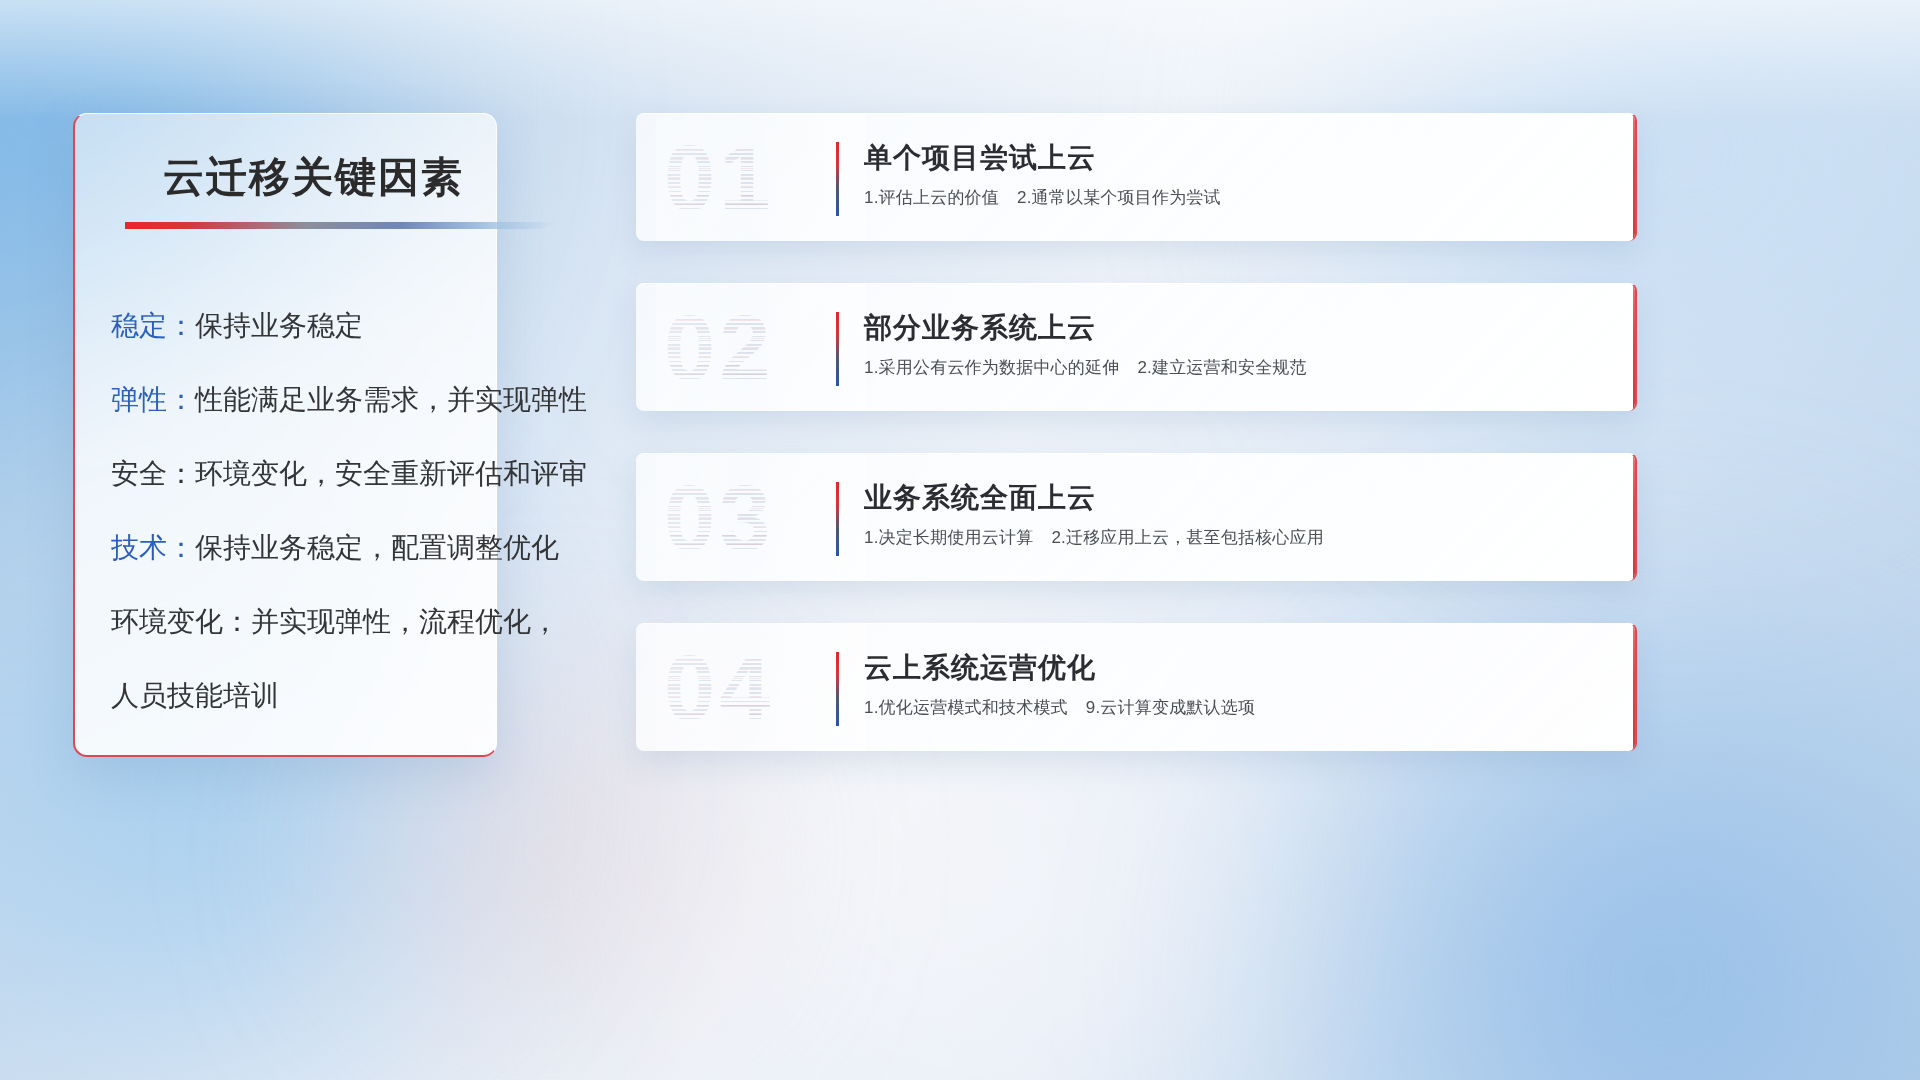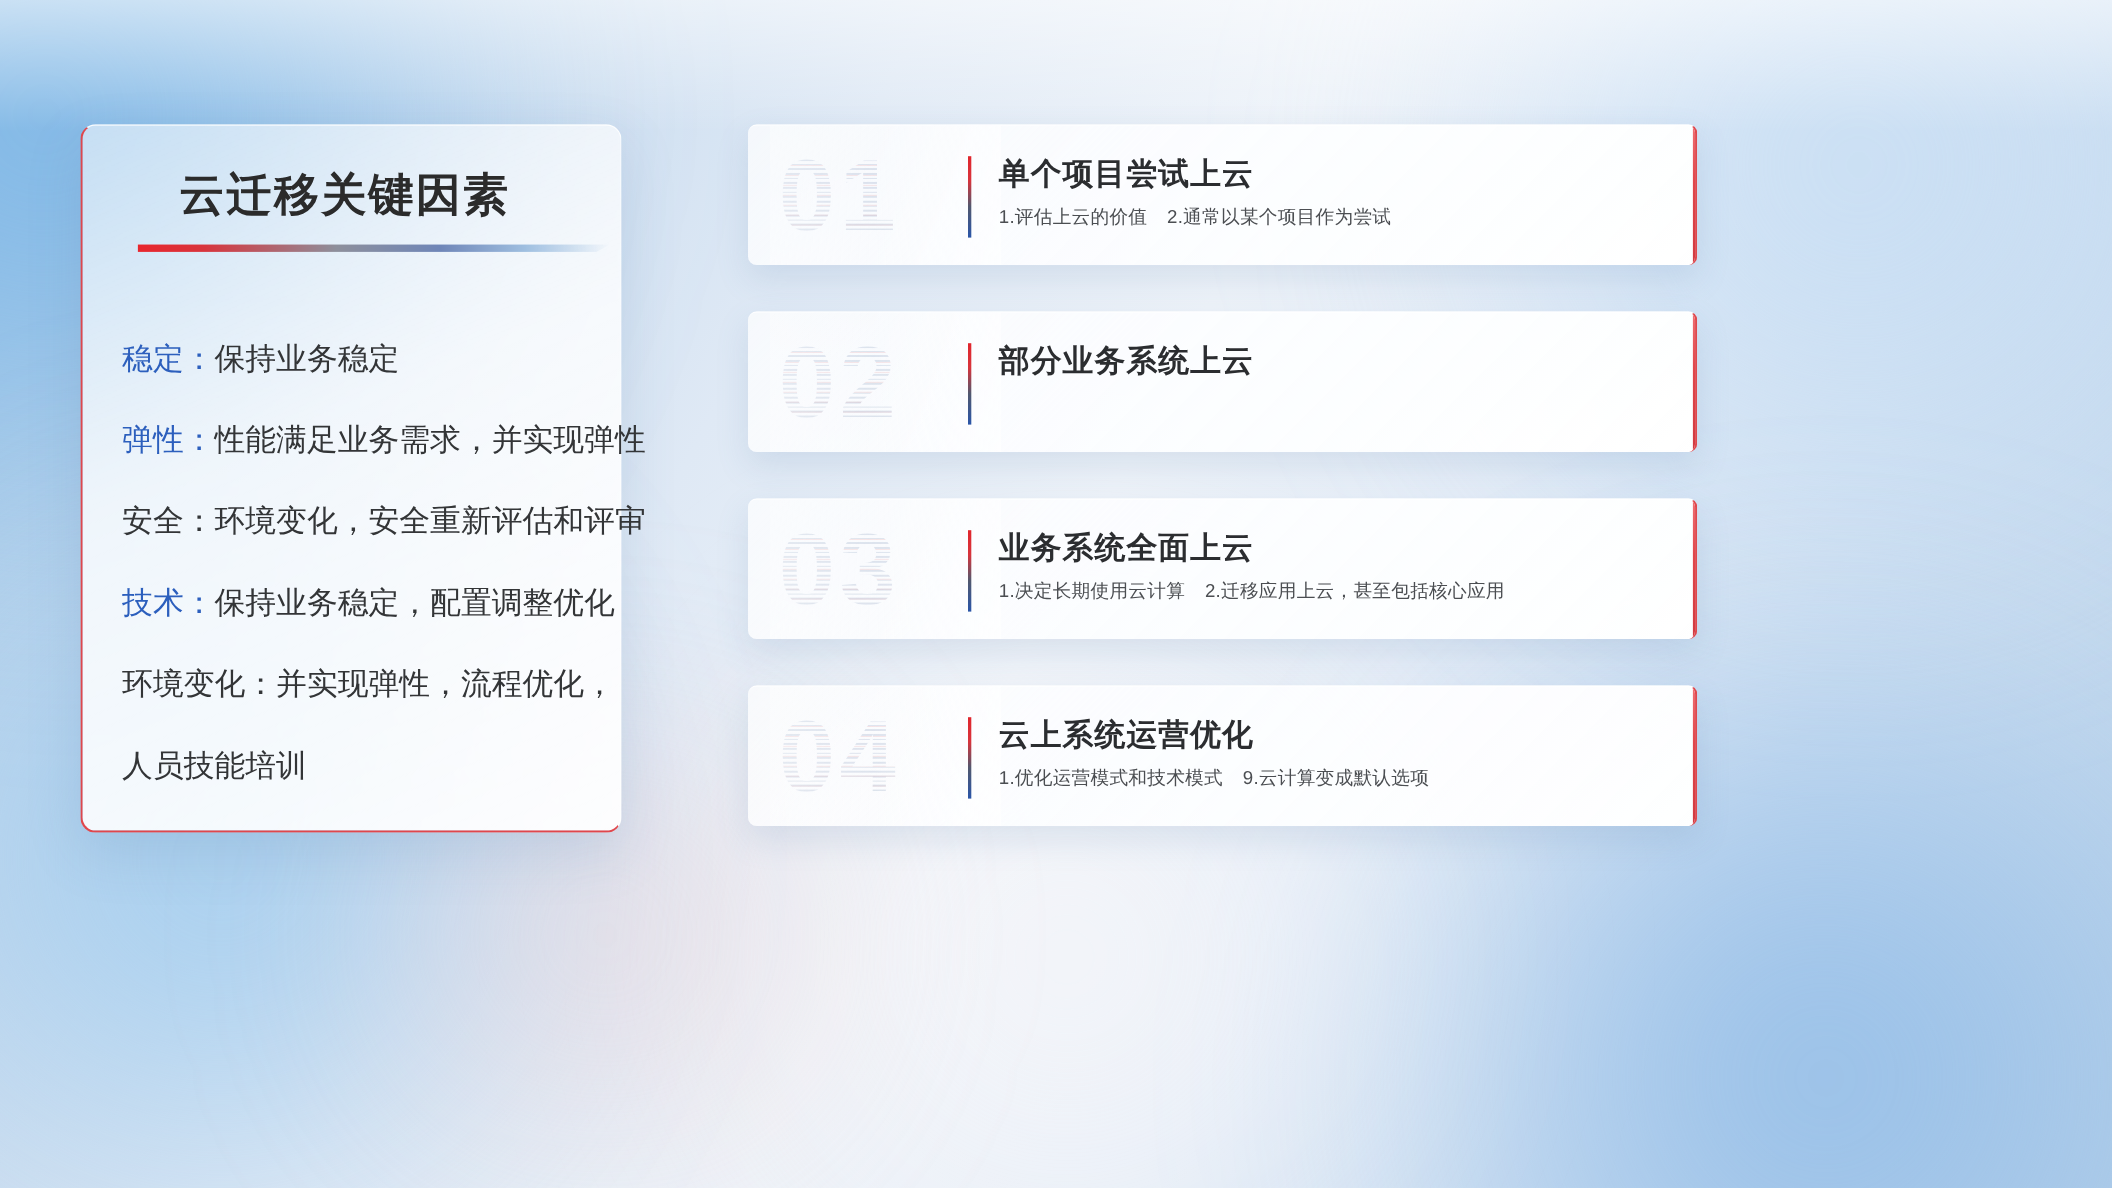--- a/index.html
+++ b/index.html
@@ -40,7 +40,7 @@
 
   
   .left-panel {
-    position:absolute; left:73px; top:113px; width:492px; height:644px;
+    position:absolute; left:73px; top:113px; width:424px; height:644px;
     border-radius:14px;
     background:linear-gradient(157deg,rgba(255,255,255,.52) 0%,rgba(255,255,255,.80) 42%,rgba(255,255,255,.92) 100%);
     border:1px solid rgba(255,255,255,.85);

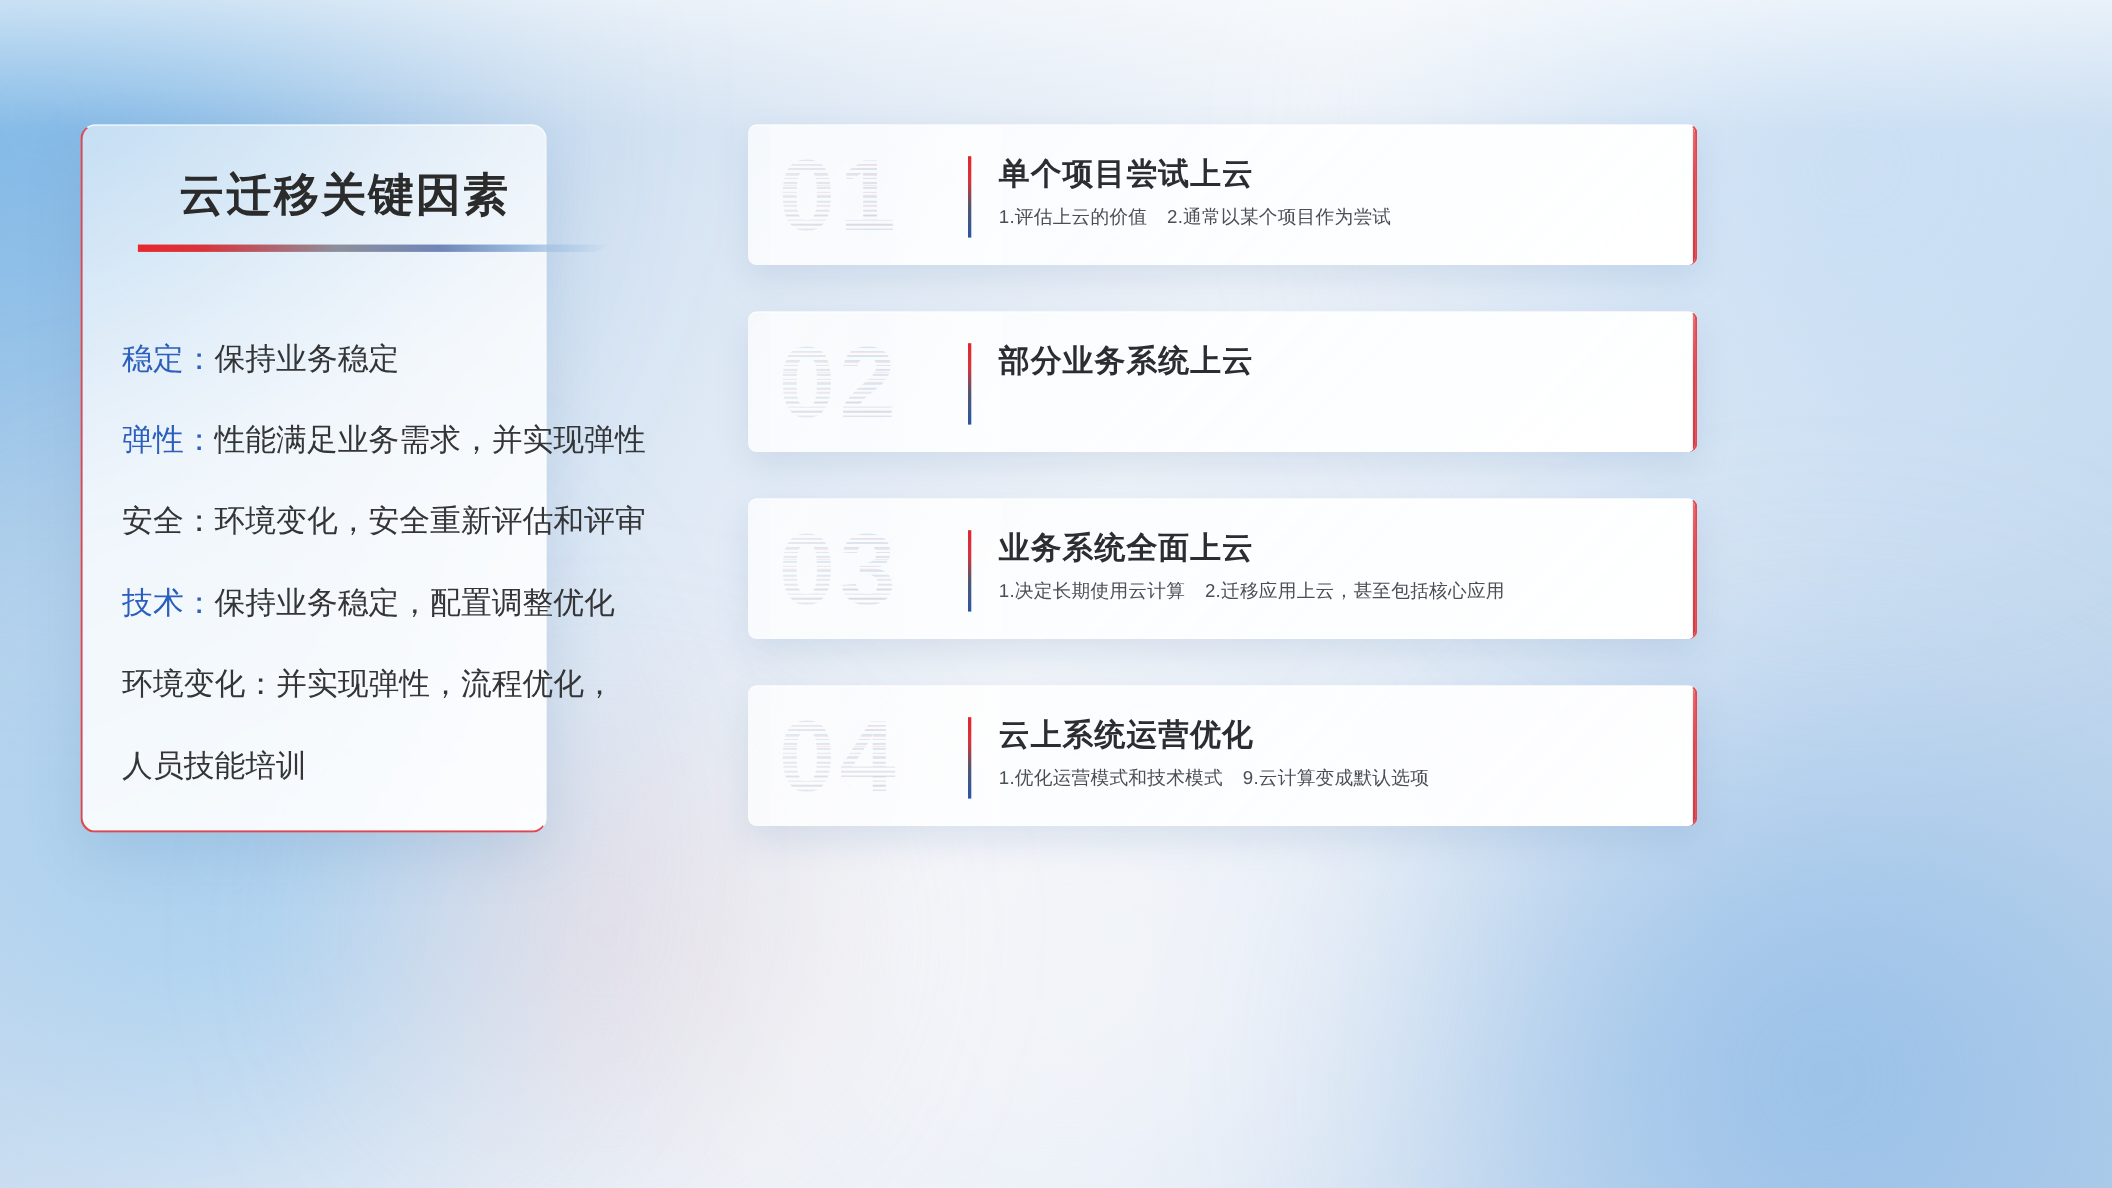--- a/index.html
+++ b/index.html
@@ -71,7 +71,7 @@
   
   .cards { position:absolute; left:636px; top:113px; }
   .card {
-    position:relative; width:863px; height:128px;
+    position:relative; width:1001px; height:128px;
     border-radius:8px;
     background:linear-gradient(135deg,rgba(255,255,255,.72) 0%,rgba(252,253,255,.93) 38%,rgba(255,255,255,.99) 100%);
     border-top:1px solid rgba(255,255,255,.95);
@@ -79,7 +79,6 @@
     box-shadow:0 12px 30px rgba(95,130,175,.16);
     margin-bottom:42px;
     overflow:hidden;
-    margin-left:44px;
   }
   .card:last-child { margin-bottom:0;padding-left:28px; }
   .card::after {

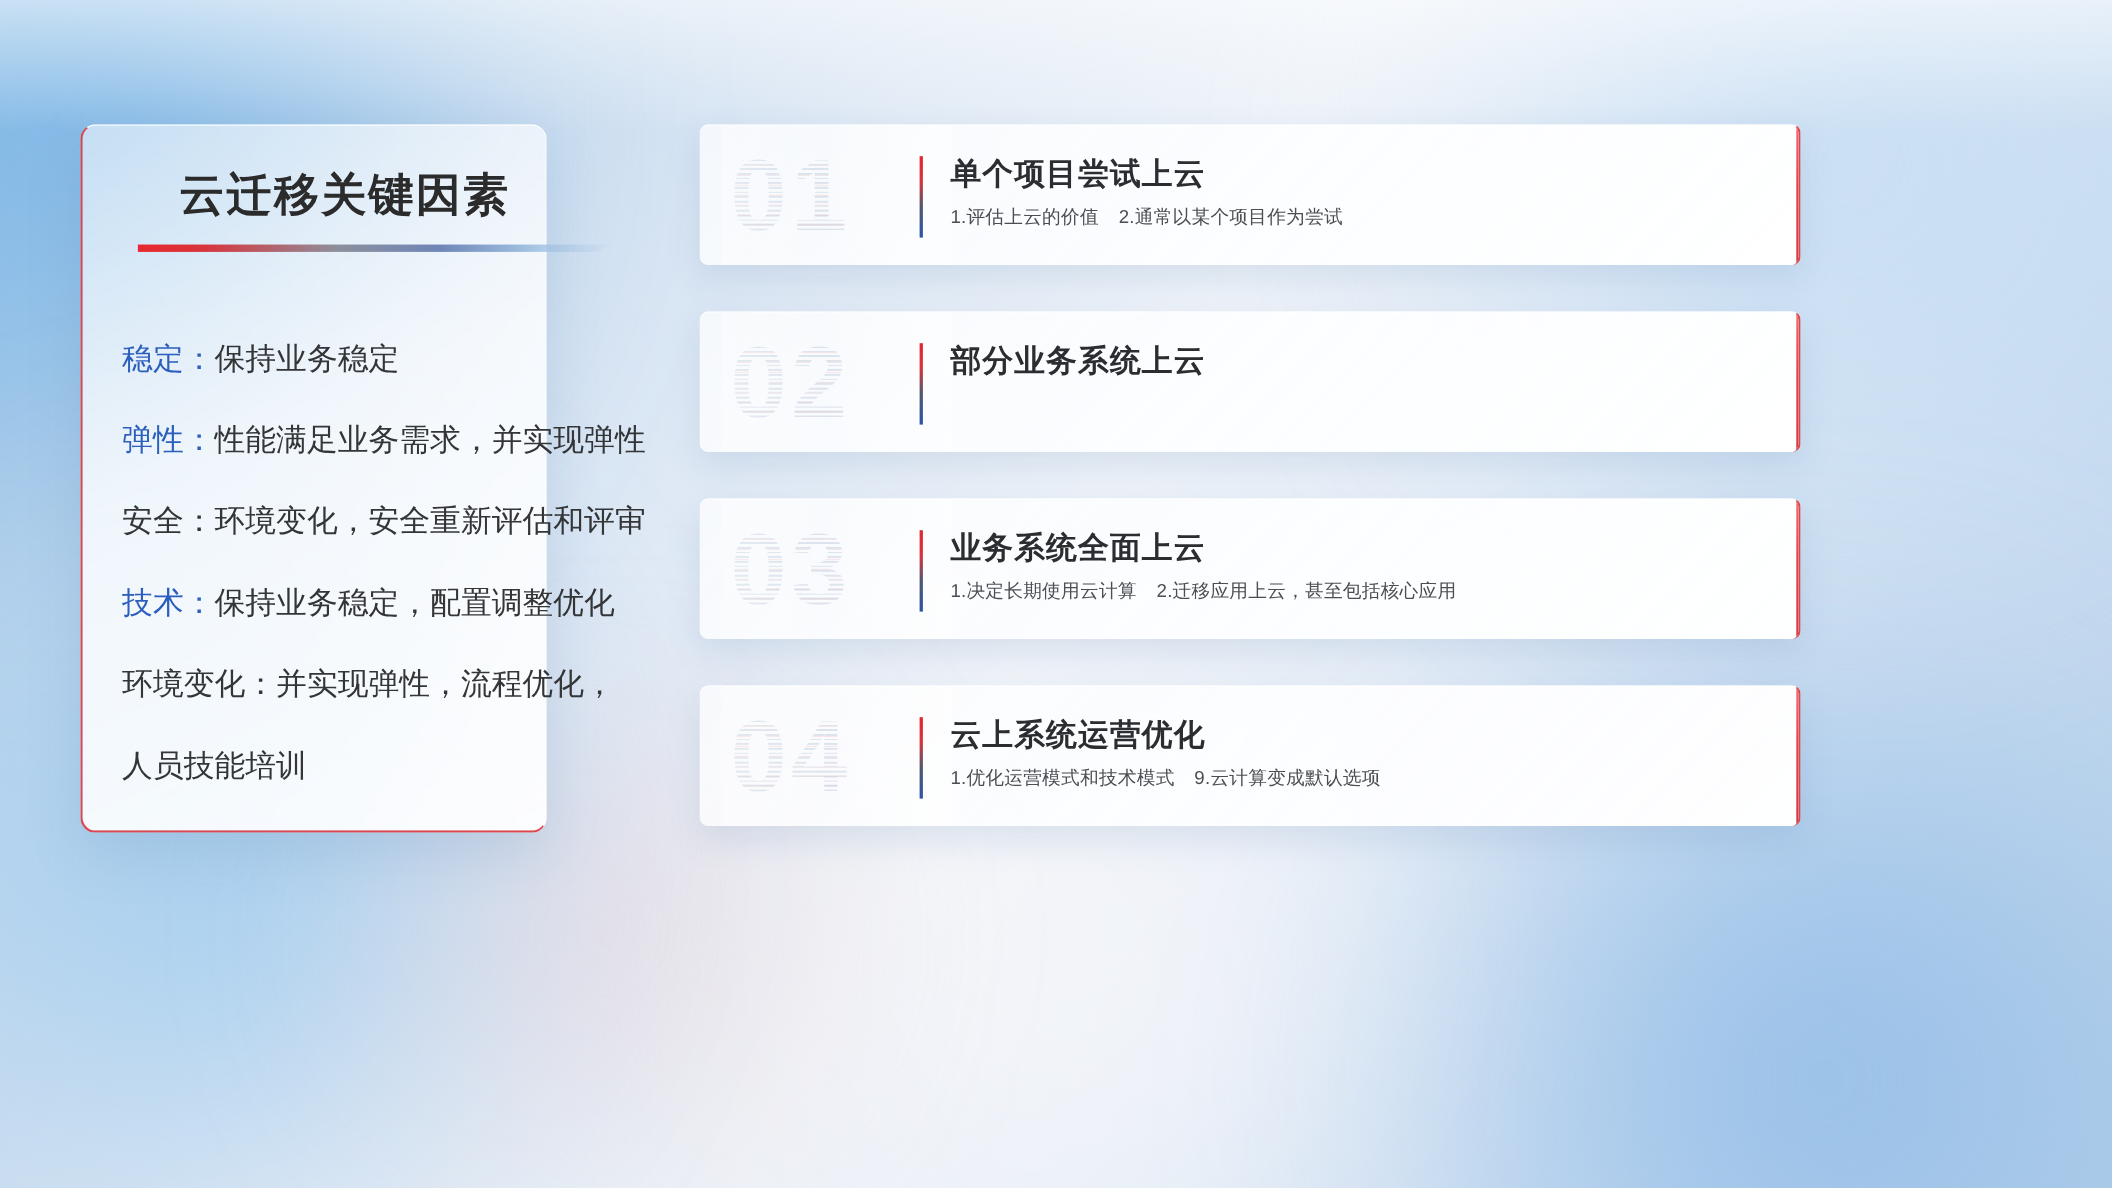--- a/index.html
+++ b/index.html
@@ -199,6 +199,9 @@
       <div class="card-divider"></div>
       <div class="card-body">
         <div class="card-title">部分业务系统上云</div>
+        <div class="card-desc">
+          <span>1.采用公有云作为数据中心的延伸</span><span class="gap"></span><span>2.建立运营和安全规范</span>
+        </div>
       </div>
     </div>
 

